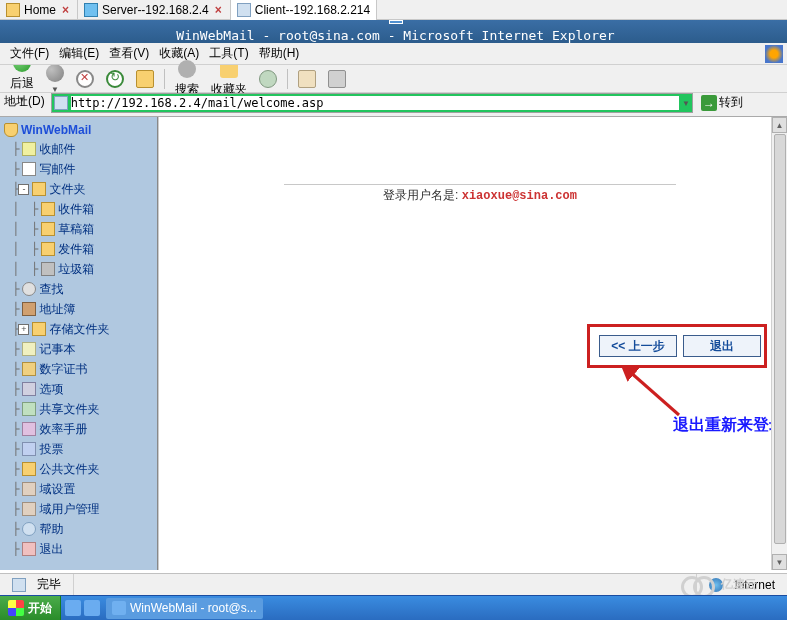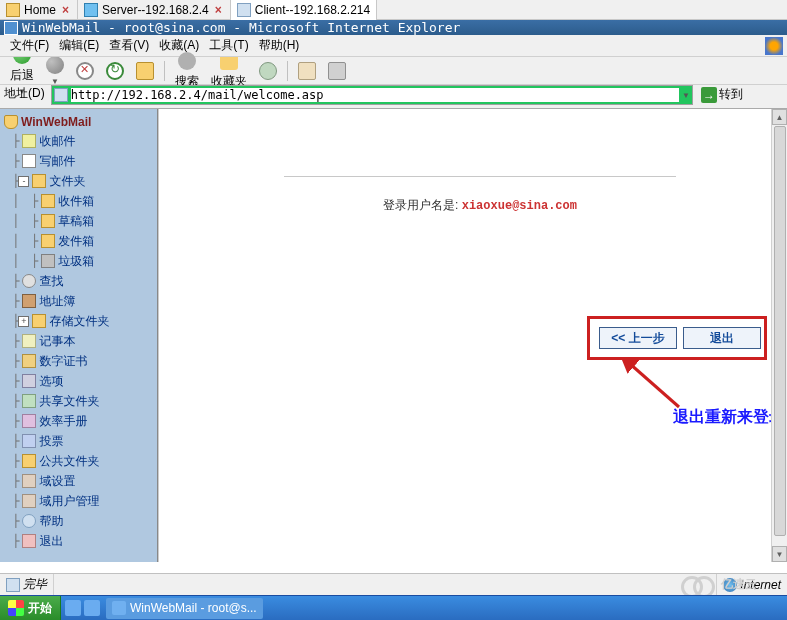--- a/index.html
+++ b/index.html
@@ -14,7 +14,7 @@
 .icon-server { background: #70c0f0; border: 1px solid #3080b0; }
 .icon-client { background: #d0e0f0; border: 1px solid #80a0c0; }
 
-.title-bar { height: 15px; background: linear-gradient(to bottom, #3a6ea5, #2c5c8c); color: #fff; display: flex; align-items: center; padding-left: 4px; gap: 4px; }
+.title-bar { height: 23px; background: linear-gradient(to bottom, #3a6ea5, #2c5c8c); color: #fff; display: flex; align-items: center; padding-left: 4px; gap: 4px; flex-direction: column; }
 .title-icon { width: 14px; height: 14px; background: #5090d0; border: 1px solid #fff; }
 .title-text { font-family: "Fixedsys", monospace; font-size: 13px; }
 

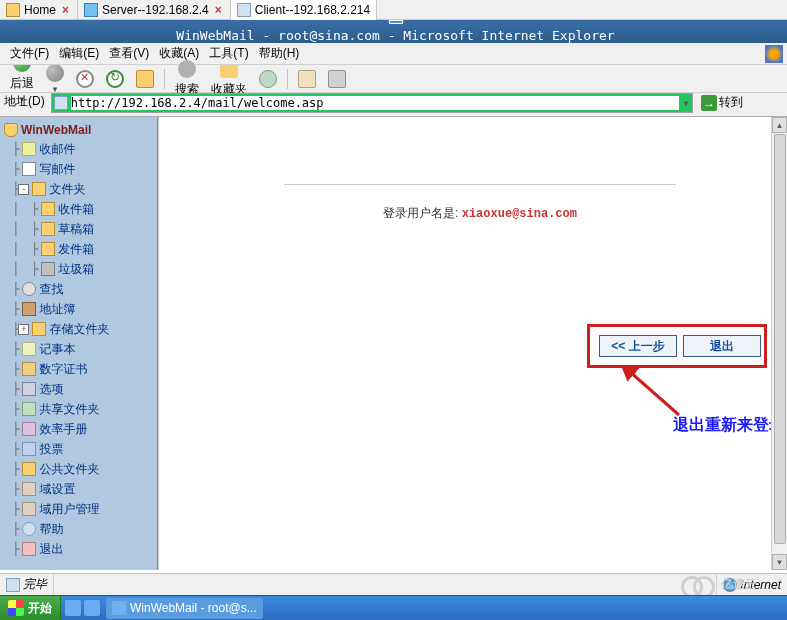--- a/index.html
+++ b/index.html
@@ -52,7 +52,7 @@
 .sidebar { width: 158px; background: #b0c8e0; border-right: 1px solid #888; overflow: hidden; padding-top: 4px; }
 .tree-root { display: flex; align-items: center; gap: 3px; padding-left: 4px; height: 18px; }
 .root-icon { width: 14px; height: 14px; background: #f8d070; border: 1px solid #b89030; border-radius: 2px 2px 6px 6px; }
-.root-label { color: #7f1d1d; font-weight: bold; }
+.root-label { color: #1d4ed8; font-weight: bold; }
 .tree-item { display: flex; align-items: center; height: 20px; white-space: nowrap; }
 .tree-lines { font-family: monospace; color: #707070; letter-spacing: -1px; padding-left: 6px; }
 .expander { width: 11px; height: 11px; border: 1px solid #707070; background: #fff; display: inline-flex; align-items: center; justify-content: center; font-size: 9px; line-height: 1; color: #505050; margin-right: 3px; }

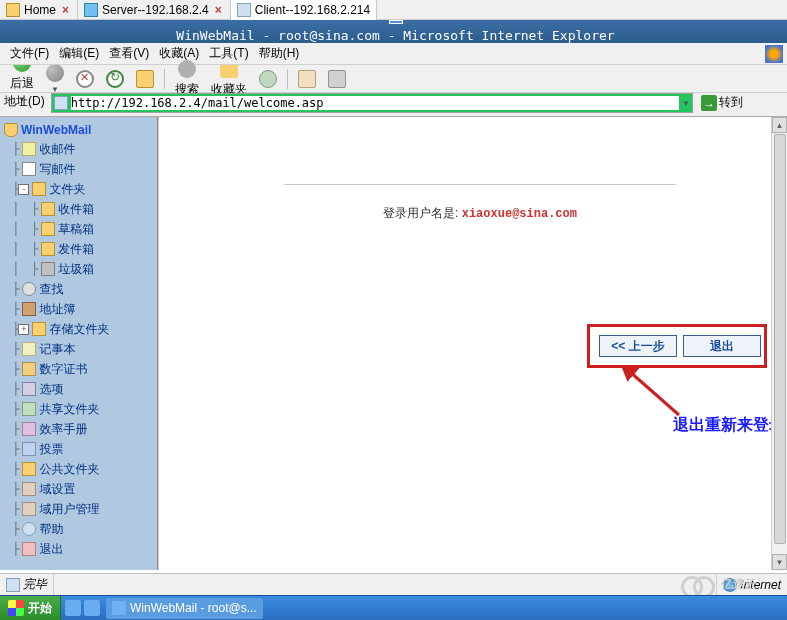--- a/index.html
+++ b/index.html
@@ -83,7 +83,7 @@
 .banner { height: 28px; background: #d8e4f0; border: 1px solid #a0b8d0; display: flex; align-items: center; justify-content: center; font-weight: bold; color: #303030; }
 .hr-line { height: 1px; background: #c8c8c8; margin: 32px 10px 0 10px; }
 .msg-line { text-align: center; margin-top: 30px; color: #303030; }
-.msg-line2 { text-align: center; margin-top: 20px; color: #303030; }
+.msg-line2 { text-align: center; margin-top: 2px; color: #303030; }
 .email-created { font-family: "Courier New", monospace; font-weight: bold; }
 .email-login { font-family: "Courier New", monospace; color: #cc3333; font-weight: bold; }
 

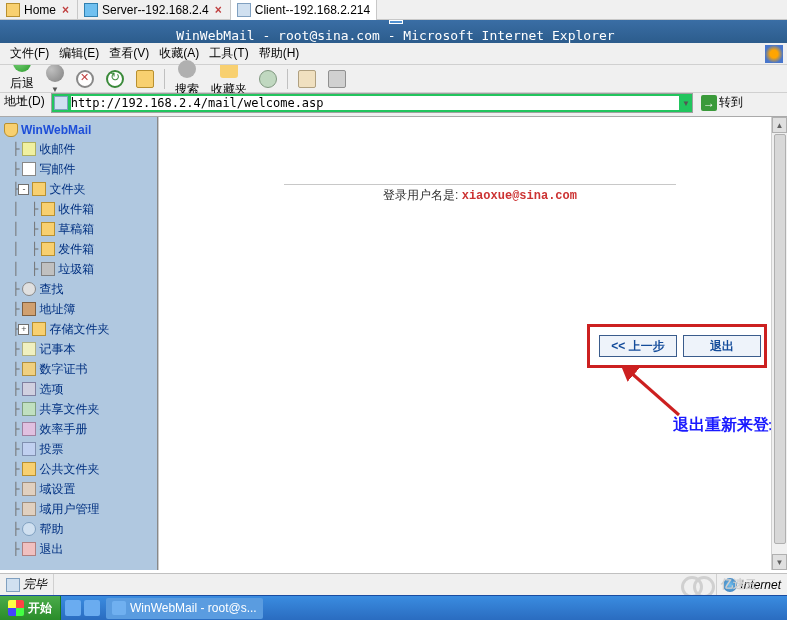--- a/index.html
+++ b/index.html
@@ -95,7 +95,7 @@
 .annotation { position: absolute; left: 514px; top: 298px; color: #1a1aff; font-weight: bold; font-size: 16px; }
 
 .status-bar { position: absolute; bottom: 25px; left: 0; right: 0; height: 22px; background: #f0f0f0; border-top: 1px solid #c0c0c0; display: flex; align-items: center; }
-.status-seg { display: flex; align-items: center; gap: 3px; padding: 0 6px; height: 100%; border-right: 1px solid #d0d0d0; font-style: italic; }
+.status-seg { display: flex; align-items: center; gap: 11px; padding: 0 12px; height: 100%; border-right: 1px solid #d0d0d0; }
 .done-icon { width: 14px; height: 14px; background: #d0e0f0; border: 1px solid #80a0c0; }
 .status-spacer { flex: 1; }
 .inet-icon { width: 14px; height: 14px; background: radial-gradient(circle, #70c0f0, #3070b0); border-radius: 50%; }

